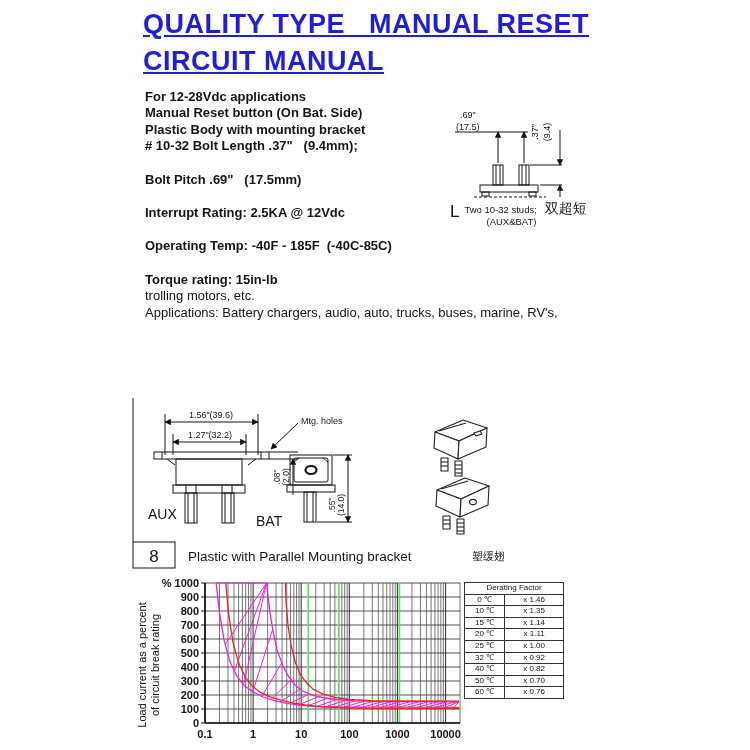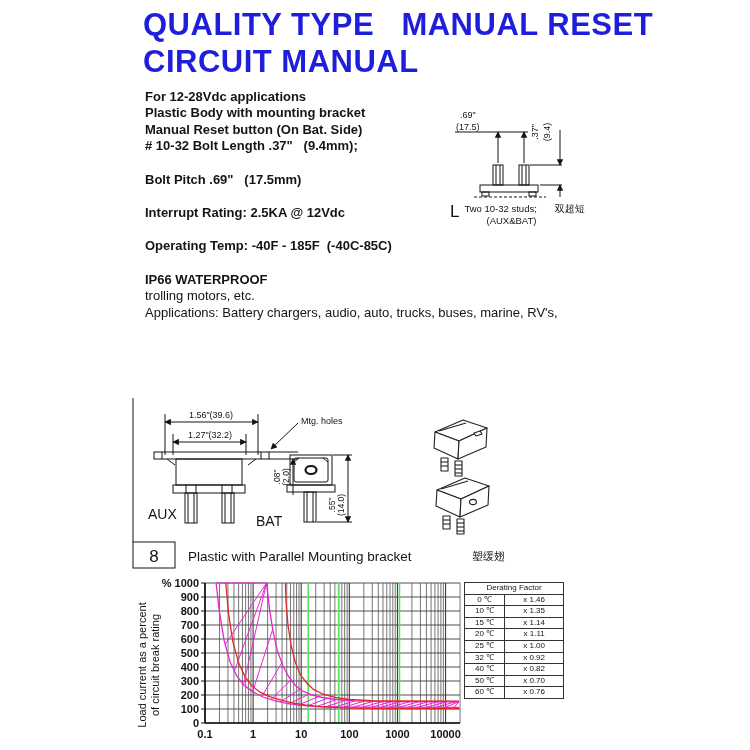--- a/index.html
+++ b/index.html
@@ -5,8 +5,8 @@
   html,body{margin:0;padding:0;background:#fff;}
   .page{position:relative;width:750px;height:750px;background:#ffffff;overflow:hidden;
         font-family:"Liberation Sans",sans-serif;color:#141414;}
-  .title{position:absolute;left:143px;top:6px;font-size:31px;font-weight:bold;
-         line-height:37px;letter-spacing:.5px;white-space:pre;}
+  .title{position:absolute;left:143px;top:6px;font-size:27px;font-weight:bold;
+         line-height:37px;letter-spacing:.5px;white-space:pre;text-decoration:underline;}
   .spec-list{position:absolute;left:145px;top:89px;width:430px;}
   .spec-line{font-size:13px;font-weight:bold;line-height:16.4px;white-space:pre;}
   .spec-line.n{font-weight:400;}

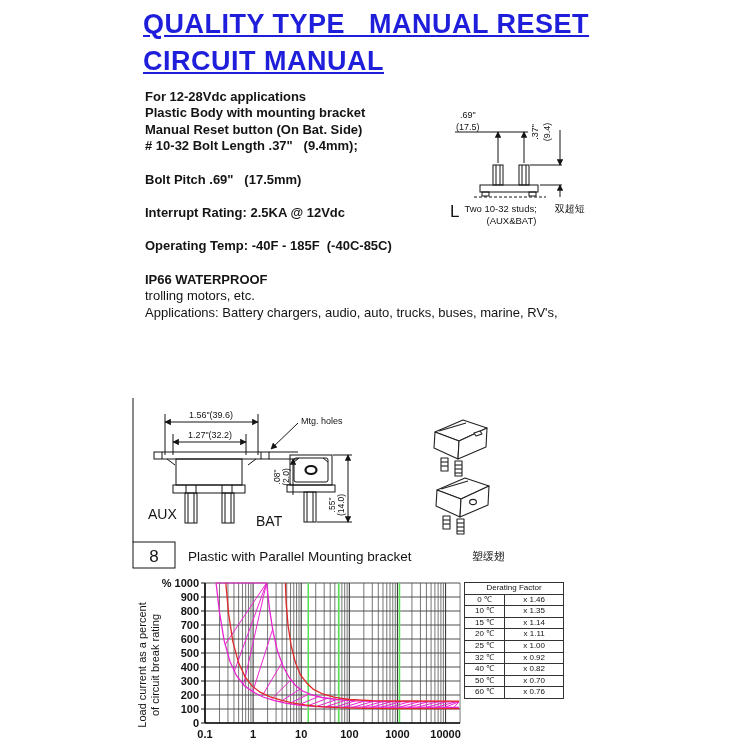--- a/index.html
+++ b/index.html
@@ -45,8 +45,8 @@
 
   <div class="spec-list">
       <div class="spec-line">For 12-28Vdc applications</div>
+      <div class="spec-line">Manual Reset button (On Bat. Side)</div>
       <div class="spec-line">Plastic Body with mounting bracket</div>
-      <div class="spec-line">Manual Reset button (On Bat. Side)</div>
       <div class="spec-line"># 10-32 Bolt Length .37"   (9.4mm);</div>
       <div class="spec-line gap">Bolt Pitch .69"   (17.5mm)</div>
       <div class="spec-line gap">Interrupt Rating: 2.5KA @ 12Vdc</div>

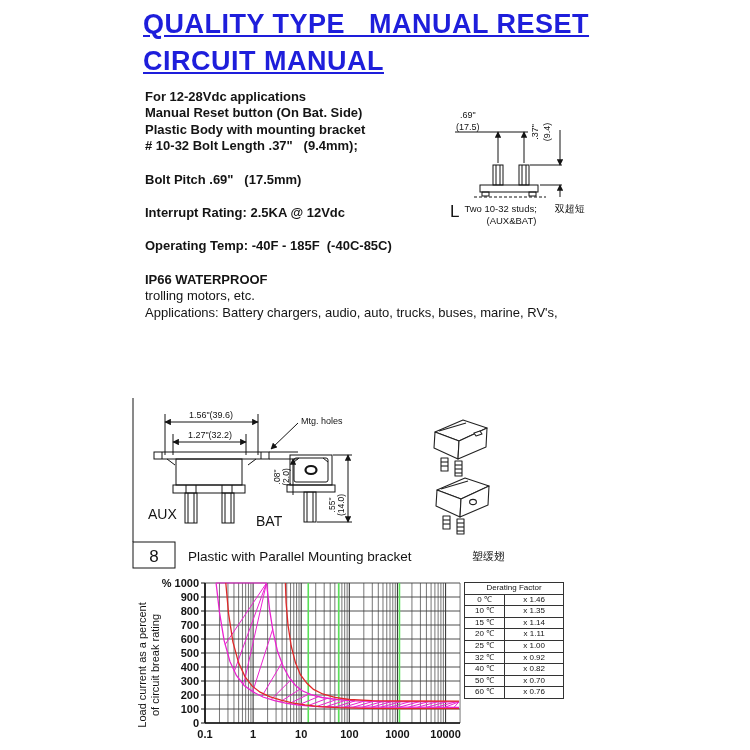--- a/index.html
+++ b/index.html
@@ -23,7 +23,7 @@
   .stud-caption{position:absolute;left:450px;top:203px;display:flex;align-items:flex-start;}
   .corner-mark{font-size:17px;line-height:18px;margin-right:5px;}
   .cap-text{font-size:9.5px;line-height:11.5px;}
-  .cap-cjk{margin-left:18px;font-size:10px;}
+  .cap-cjk{margin-left:8px;font-size:14px;}
   .cap2{margin-left:22px;}
   table.derating{position:absolute;left:464px;top:582px;z-index:2;border-collapse:collapse;
       background:#fff;border:1.5px solid #222;}

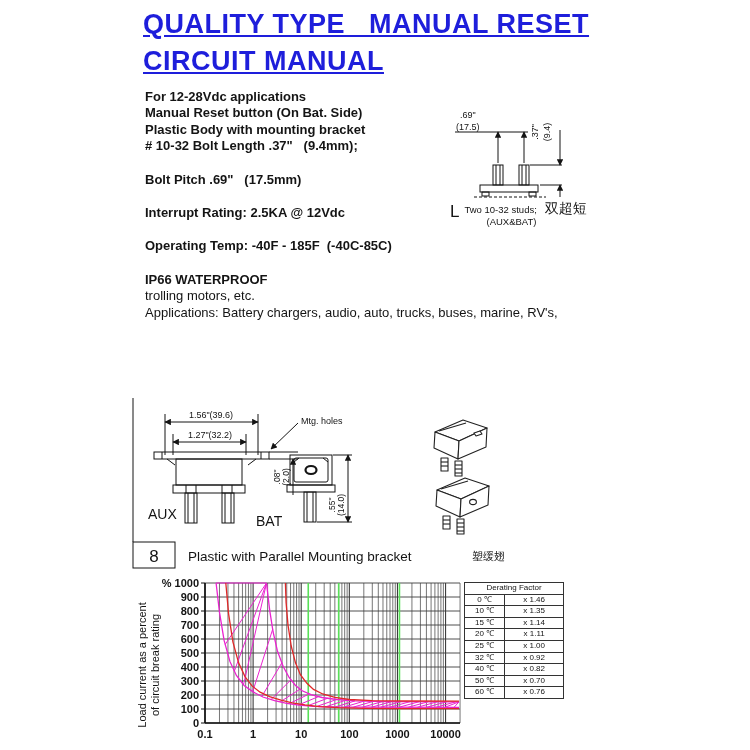--- a/index.html
+++ b/index.html
@@ -51,6 +51,7 @@
       <div class="spec-line gap">Bolt Pitch .69"   (17.5mm)</div>
       <div class="spec-line gap">Interrupt Rating: 2.5KA @ 12Vdc</div>
       <div class="spec-line gap">Operating Temp: -40F - 185F  (-40C-85C)</div>
+      <div class="spec-line gap">Torque rating: 15in-lb</div>
       <div class="spec-line gap">IP66 WATERPROOF</div>
       <div class="spec-line n">trolling motors, etc.</div>
       <div class="spec-line n">Applications: Battery chargers, audio, auto, trucks, buses, marine, RV's,</div>

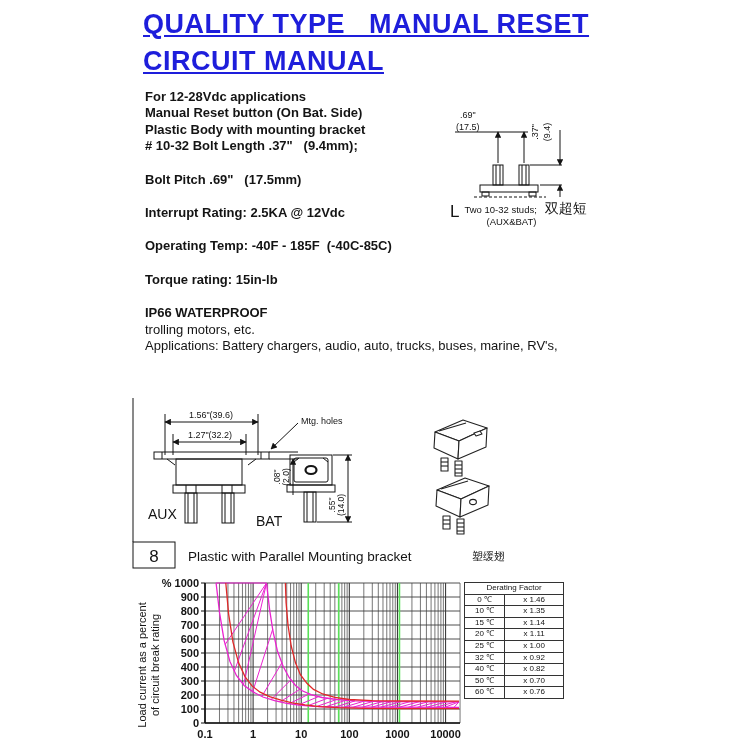--- a/index.html
+++ b/index.html
@@ -52,7 +52,6 @@
       <div class="spec-line gap">Interrupt Rating: 2.5KA @ 12Vdc</div>
       <div class="spec-line gap">Operating Temp: -40F - 185F  (-40C-85C)</div>
       <div class="spec-line gap">Torque rating: 15in-lb</div>
-      <div class="spec-line gap">IP66 WATERPROOF</div>
       <div class="spec-line n">trolling motors, etc.</div>
       <div class="spec-line n">Applications: Battery chargers, audio, auto, trucks, buses, marine, RV's,</div>
     </div>

